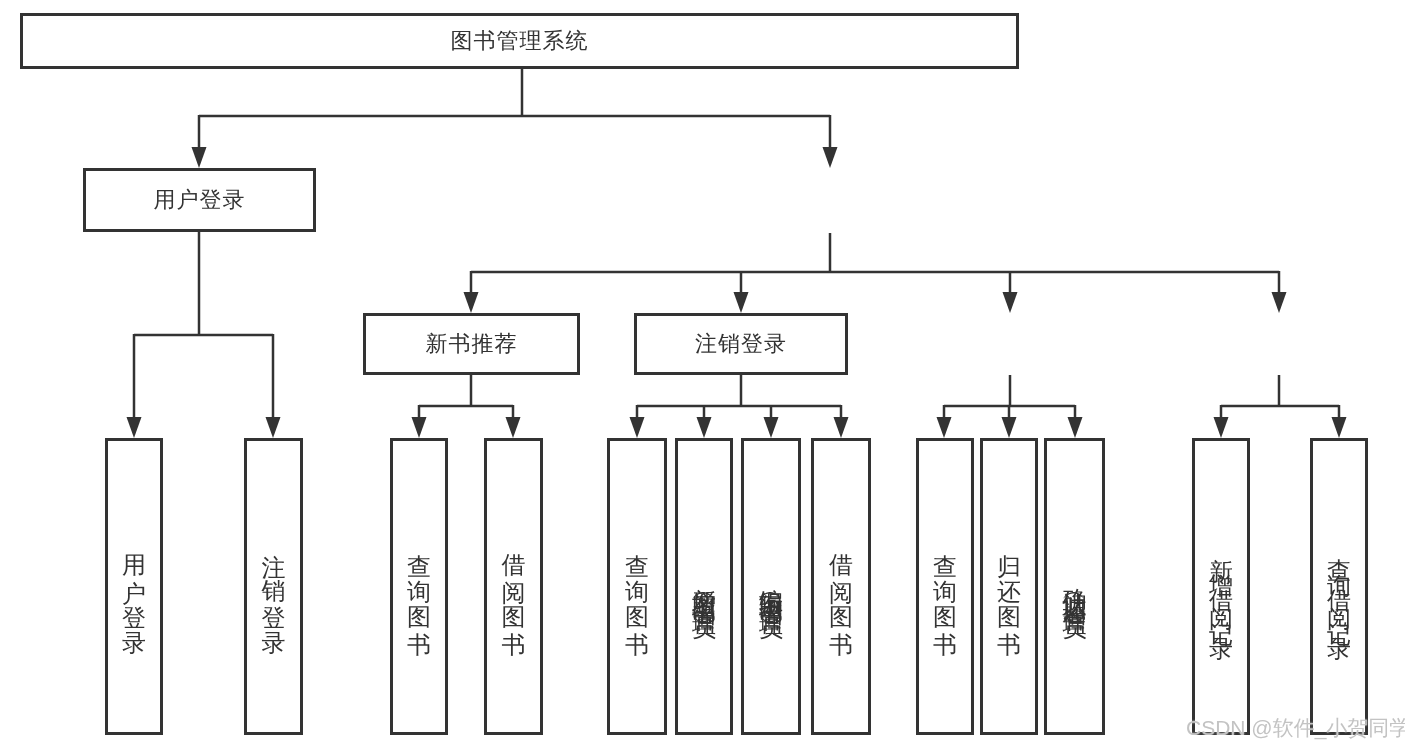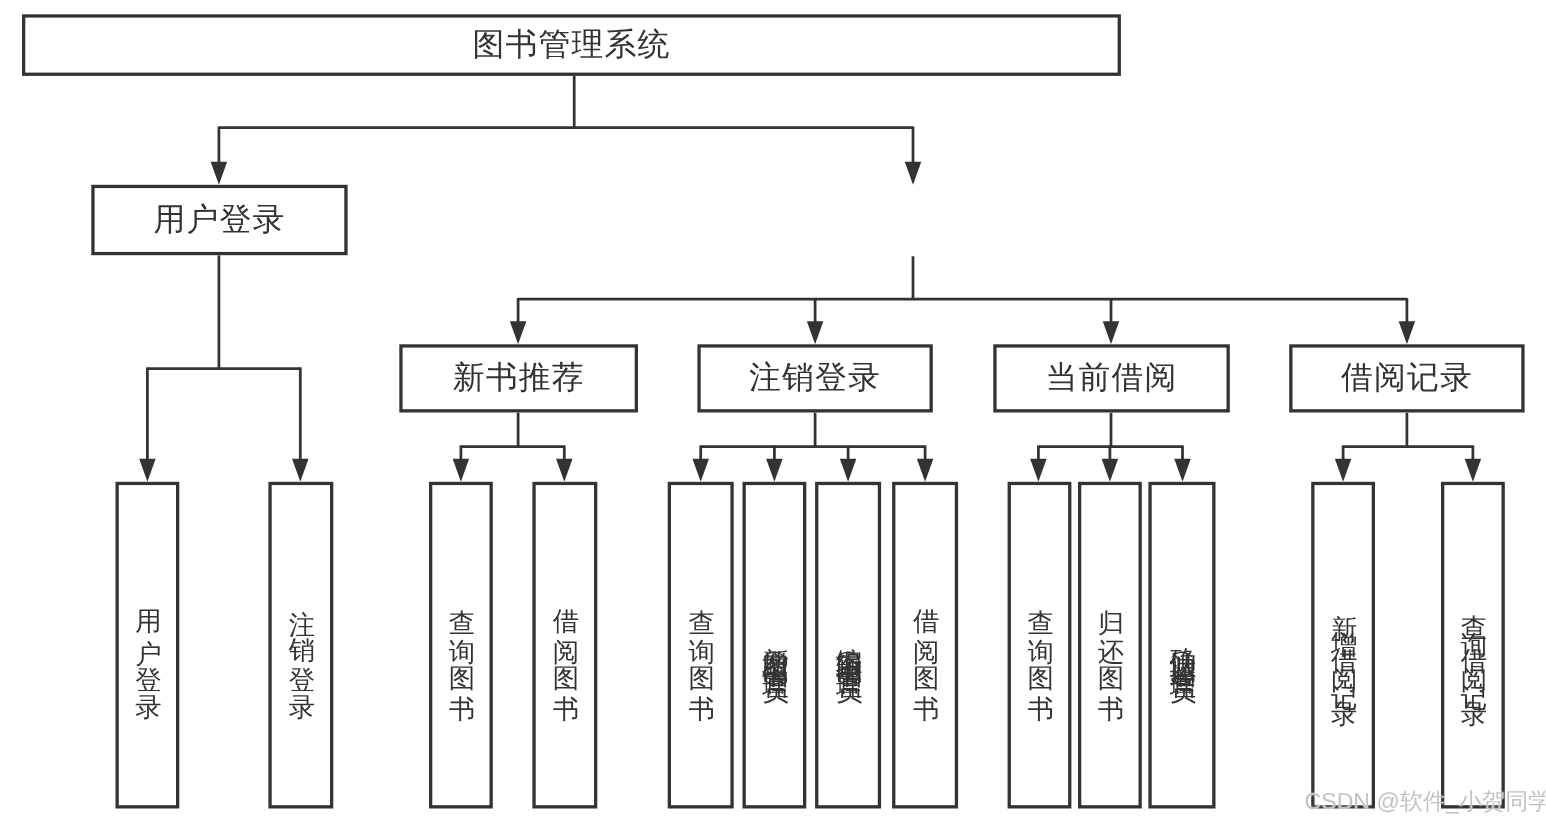--- a/index.html
+++ b/index.html
@@ -36,7 +36,7 @@
     color: var(--text);
   }
   .node.hlabel span {
-    font-size: 29px;
+    font-size: 22px;
     letter-spacing: 1px;
     white-space: nowrap;
   }

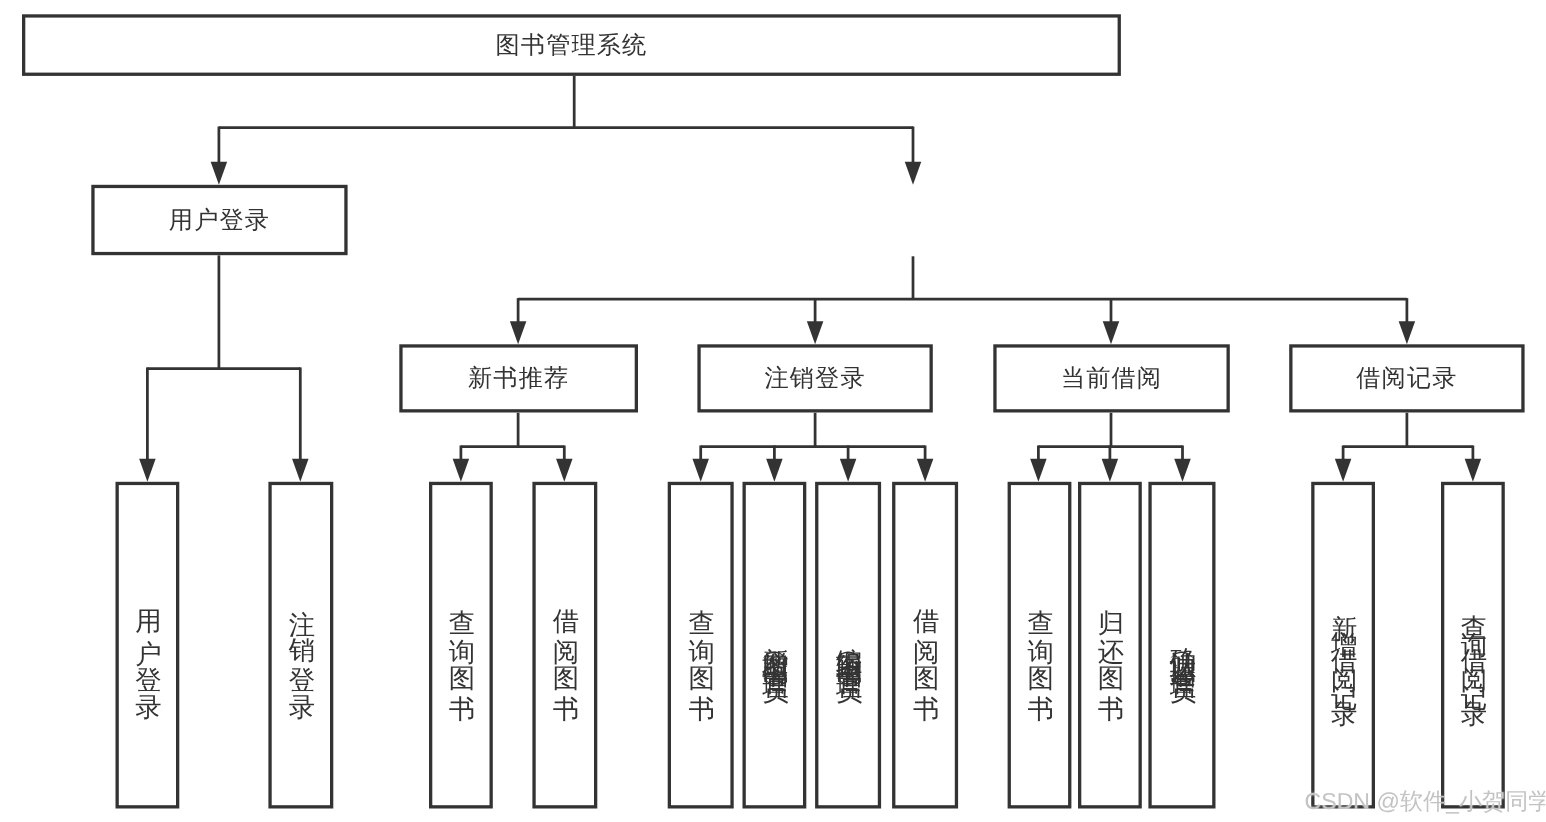--- a/index.html
+++ b/index.html
@@ -140,9 +140,6 @@
   <div class="node hlabel" style="left:634px;top:313px;width:214px;height:62px">
     <span>注销登录</span>
   </div>
-  <div class="node hlabel" style="left:903px;top:313px;width:215px;height:62px">
-    <span>当前借阅</span>
-  </div>
   <div class="node hlabel" style="left:1172px;top:313px;width:214px;height:62px">
     <span>借阅记录</span>
   </div>

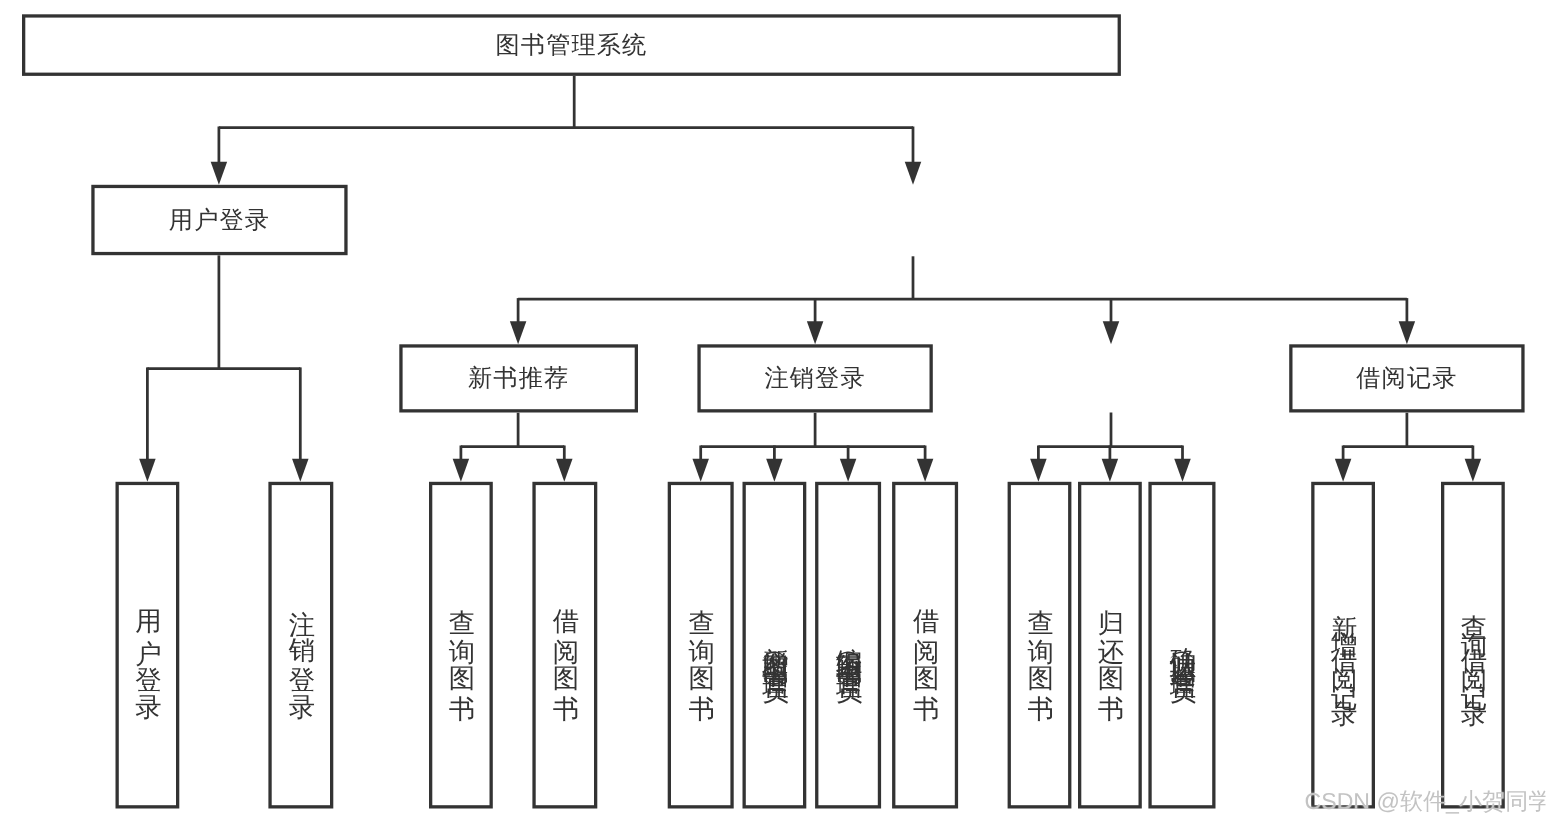--- a/index.html
+++ b/index.html
@@ -140,9 +140,6 @@
   <div class="node hlabel" style="left:634px;top:313px;width:214px;height:62px">
     <span>注销登录</span>
   </div>
-  <div class="node hlabel" style="left:1172px;top:313px;width:214px;height:62px">
-    <span>借阅记录</span>
-  </div>
 
   <div class="node leaf" style="left:105px;top:438px;width:58px;height:297px">
     <span class="vtext" style="letter-spacing: 26px;">用户登录</span>

